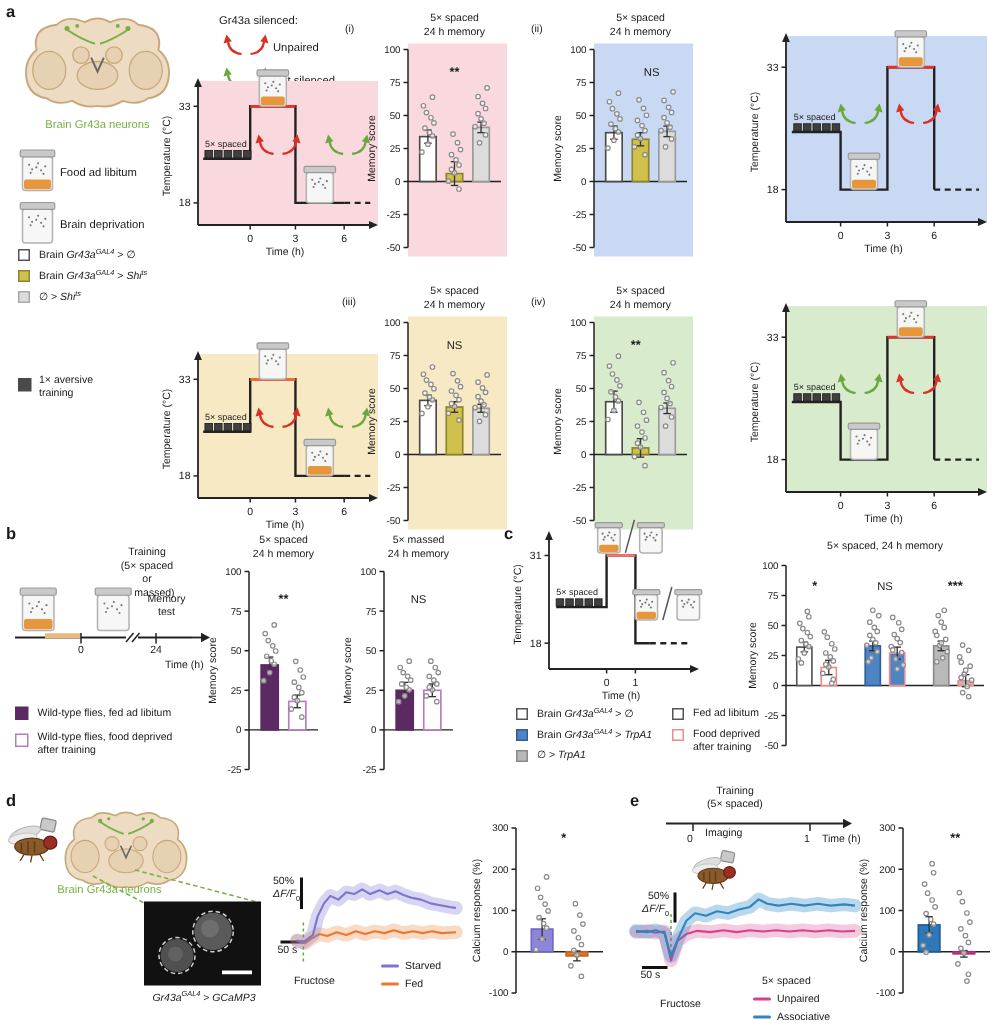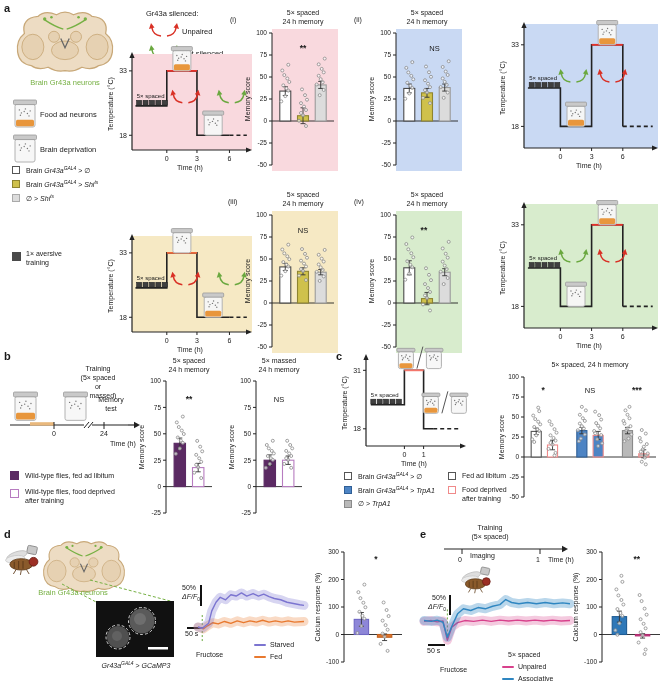--- a/index.html
+++ b/index.html
@@ -101,7 +101,7 @@
           <circle cx="17" cy="17.9084" r="0.7" fill="#777"></circle>
         </g>
       </svg></div>
-  <div class="t" style="left:40px;top:110px">Food ad neurons</div>
+  <div class="t" style="left:40px;top:110px">Food ad libitum</div>
   <div style="position:absolute;left:12px;top:133px"><svg width="26" height="31" style="position: static;">
         <g>
           <rect x="3" y="6.32" width="20" height="22.68" rx="2" fill="#f7f7f7" stroke="#b0b0b0" stroke-width="1" opacity="0.97"></rect>

